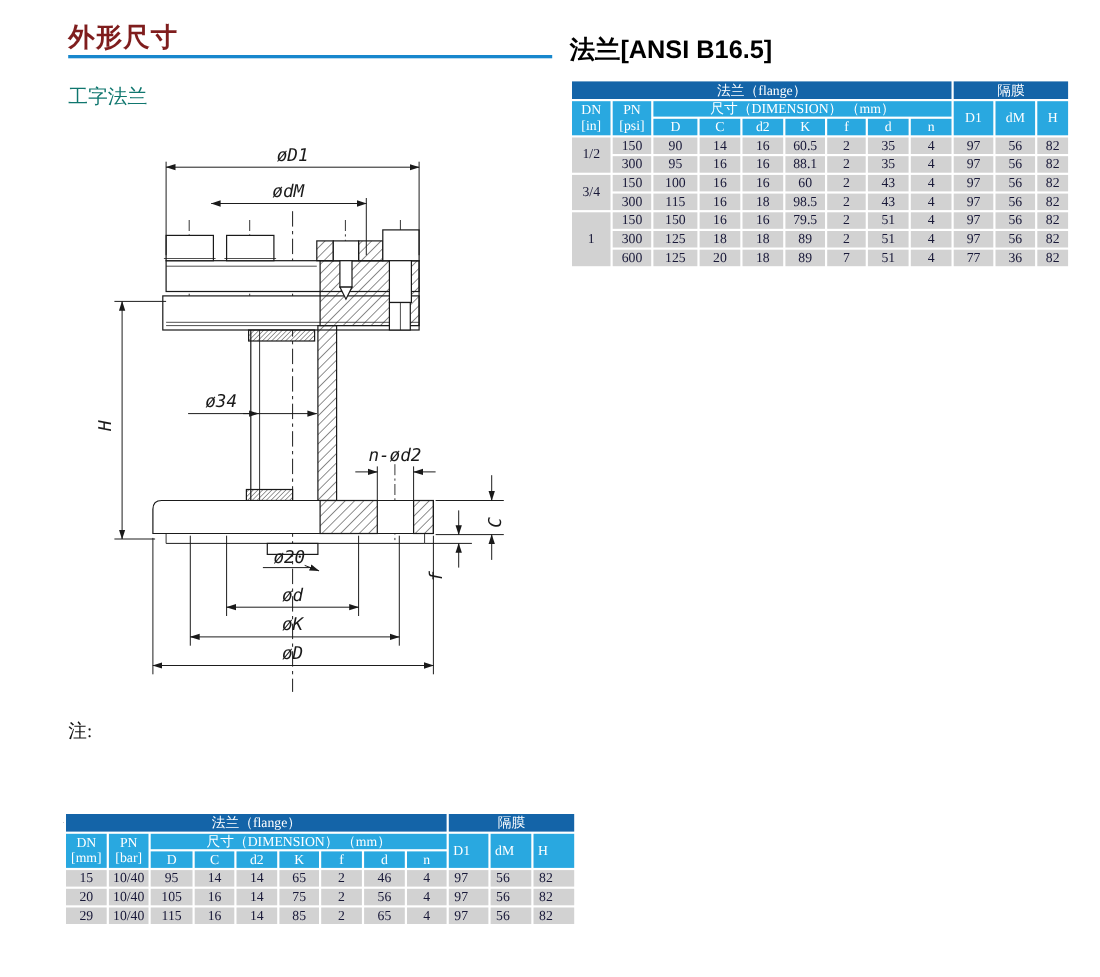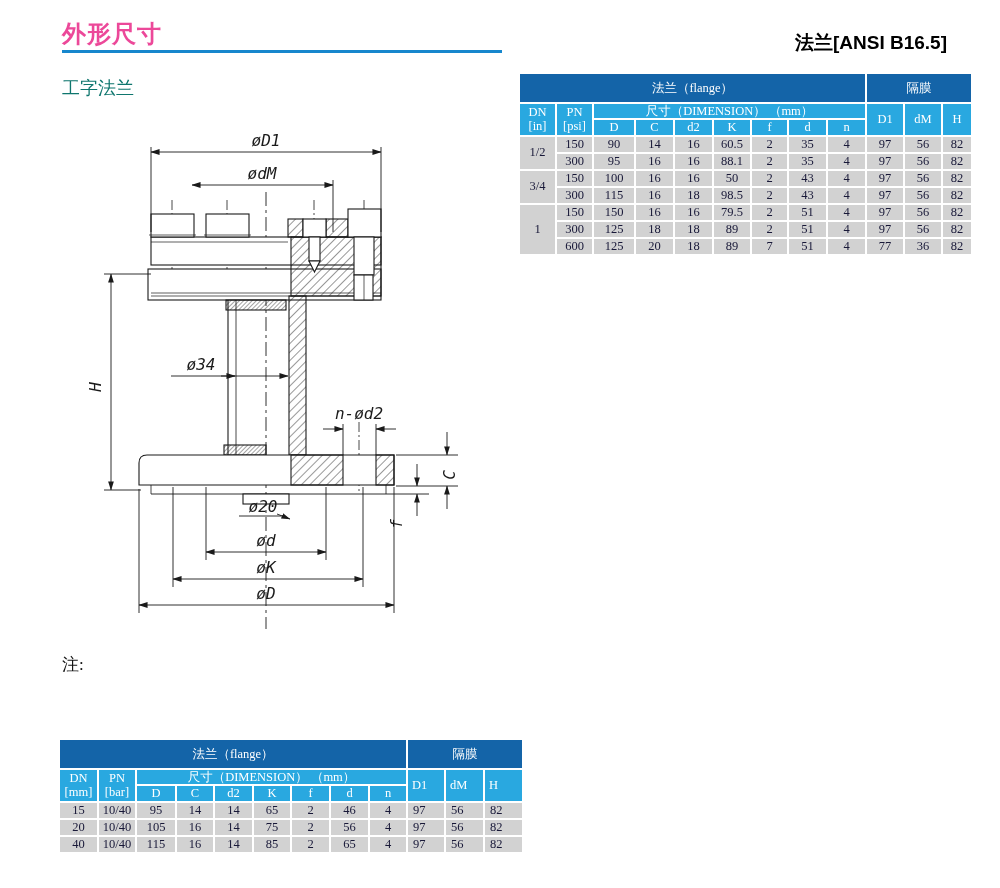--- a/index.html
+++ b/index.html
@@ -7,7 +7,7 @@
        font-family:"Liberation Sans",sans-serif;color:#111;}
   .abs{position:absolute;}
   
-  .sec-title{left:62px;top:18px;font-size:24px;font-weight:bold;color:#ec4899;letter-spacing:1px;}
+  .sec-title{left:62px;top:18px;font-size:24px;font-weight:bold;color:#7f1d1d;letter-spacing:1px;}
   .sec-underline{left:62px;top:50px;width:440px;height:3px;background:#1787cd;}
   .subtitle{left:62px;top:76px;font-size:18px;color:#0f766e;font-family:"Liberation Serif",serif;}
   .note{left:62px;top:653px;font-size:17px;font-family:"Liberation Serif",serif;color:#111;}

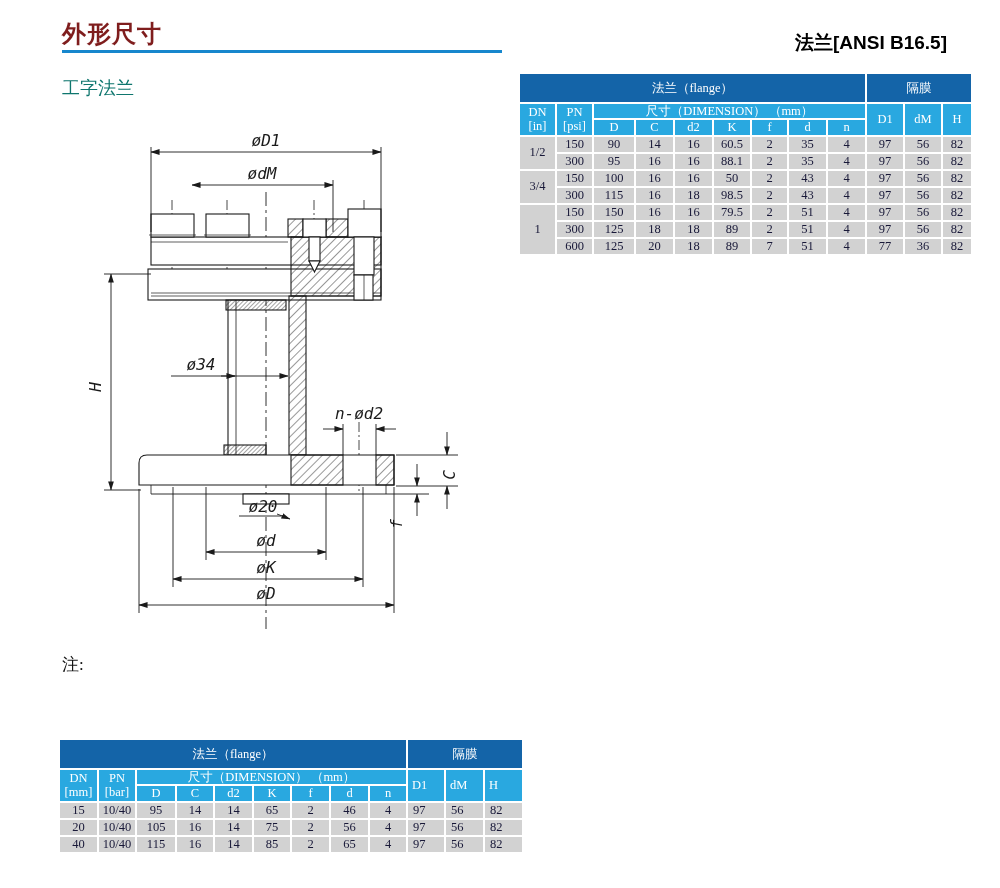--- a/index.html
+++ b/index.html
@@ -12,7 +12,7 @@
   .subtitle{left:62px;top:76px;font-size:18px;color:#0f766e;font-family:"Liberation Serif",serif;}
   .note{left:62px;top:653px;font-size:17px;font-family:"Liberation Serif",serif;color:#111;}
   
-  .tbl-title{font-size:19px;font-weight:600;color:#000;text-align:right;}
+  .tbl-title{font-size:23px;font-weight:600;color:#000;text-align:left;}
   #ansi-title{left:518px;top:30px;width:429px;}
   #gb-title{left:58px;top:698px;width:440px;margin-top:39px;}
   

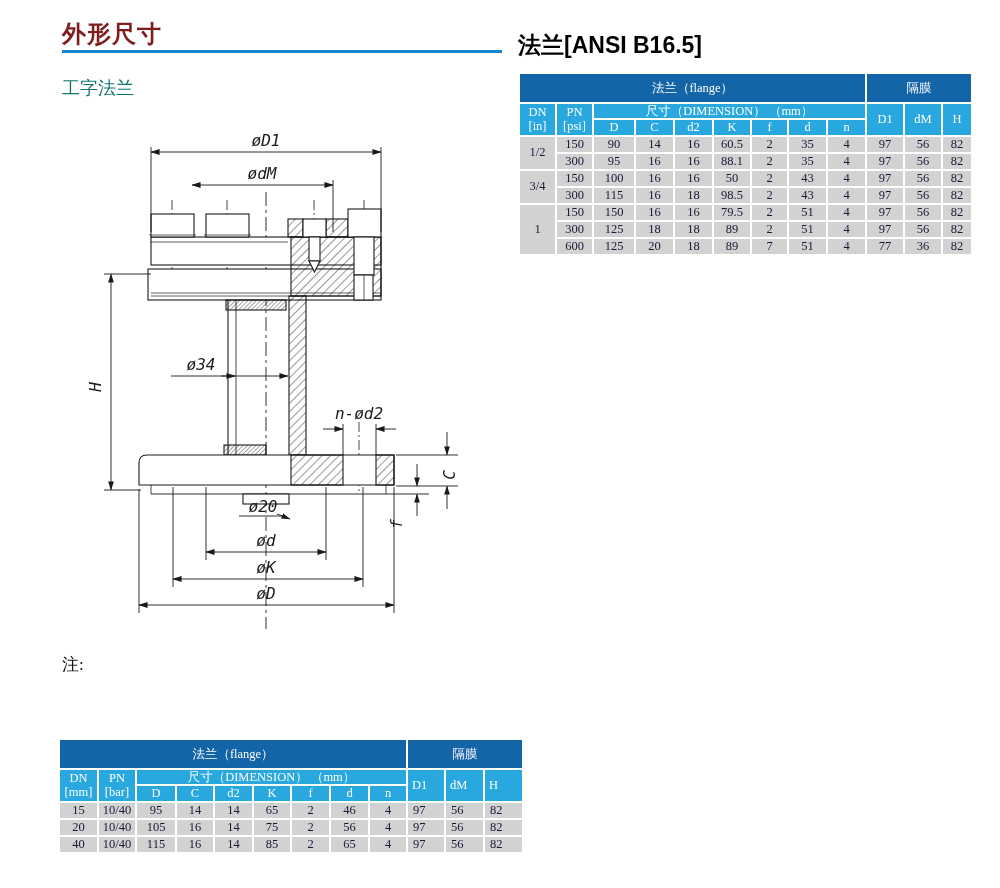--- a/index.html
+++ b/index.html
@@ -21,7 +21,7 @@
   #gb-table{left:58px;top:738px;width:440px;}
   table.spec th{font-family:"Liberation Serif",serif;font-weight:normal;color:#fff;
       font-size:12.5px;text-align:center;padding:0 1px;white-space:pre-line;line-height:1.15;}
-  table.spec th.hd{background:#1464a8;height:28px;}
+  table.spec th.hd{background:#1464a8;height:16px;}
   table.spec th.hl{background:#29a8e0;}
   table.spec td{background:#d2d2d2;color:#181838;font-family:"Liberation Serif",serif;
       font-size:12.5px;text-align:center;height:15px;padding:0 2px;}

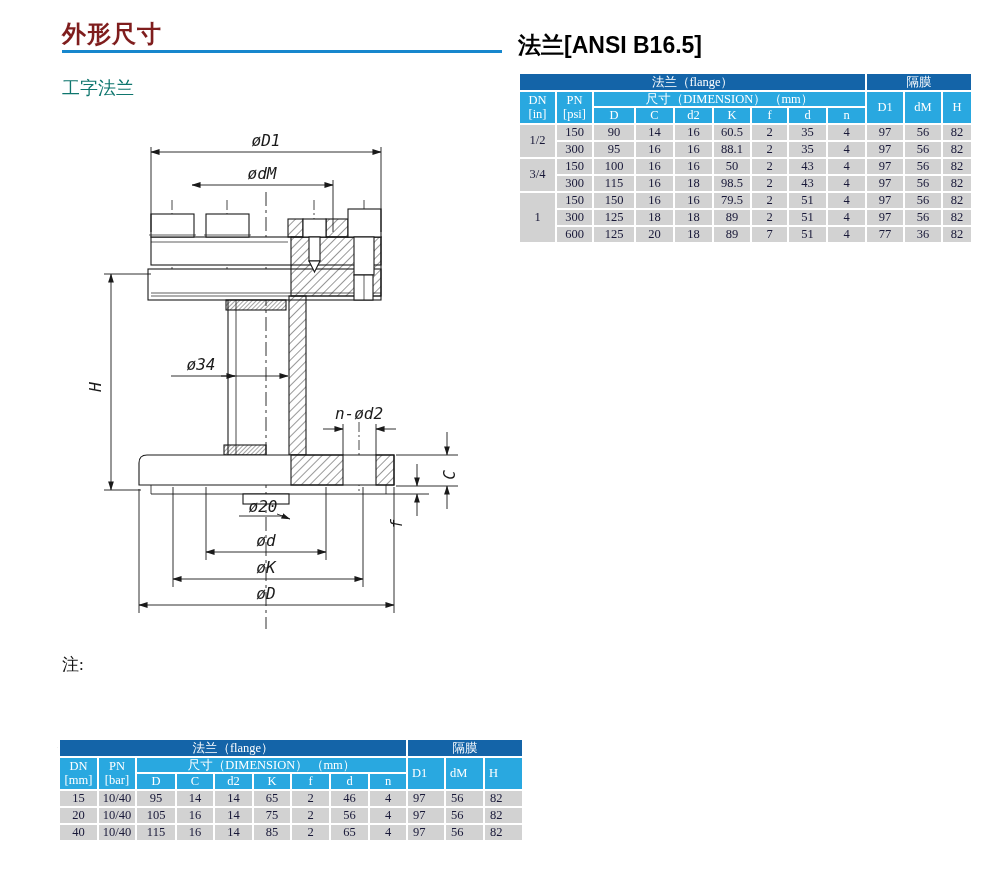--- a/index.html
+++ b/index.html
@@ -236,7 +236,7 @@
         <td>100</td>
         <td>16</td>
         <td>16</td>
-        <td>50</td>
+        <td>60</td>
         <td>2</td>
         <td>43</td>
         <td>4</td>

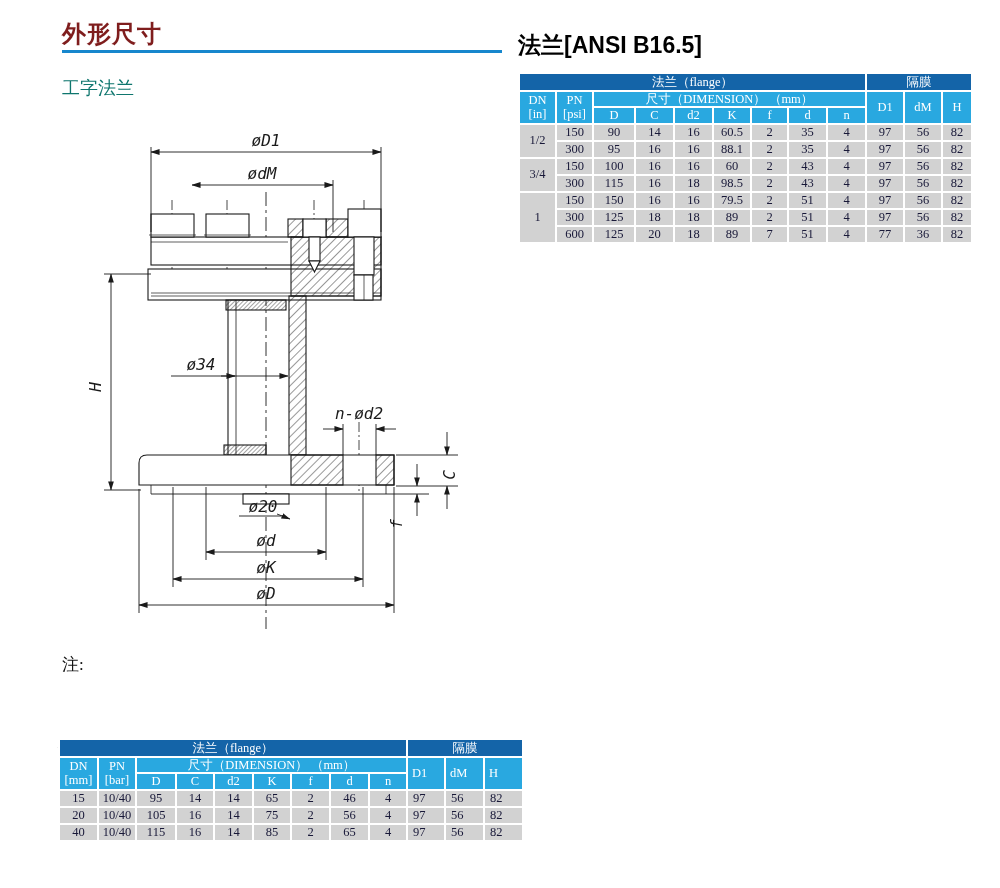--- a/index.html
+++ b/index.html
@@ -371,7 +371,7 @@
         <td class="la">82</td>
       </tr>
       <tr>
-        <td>40</td>
+        <td>29</td>
         <td>10/40</td>
         <td>115</td>
         <td>16</td>

